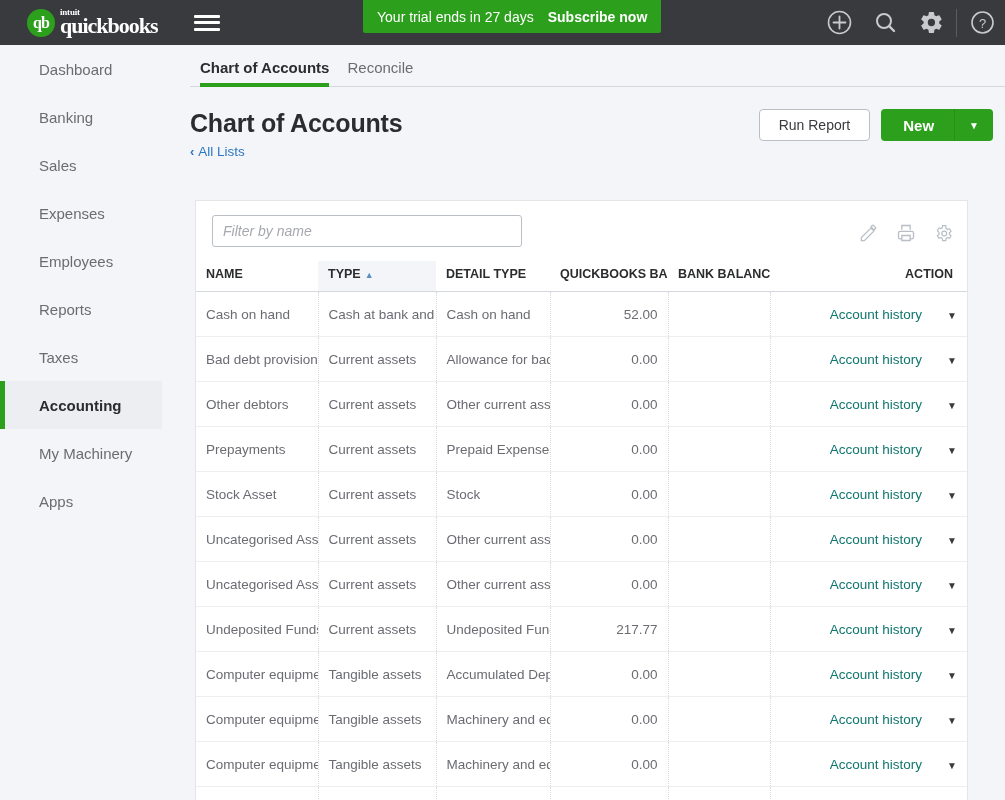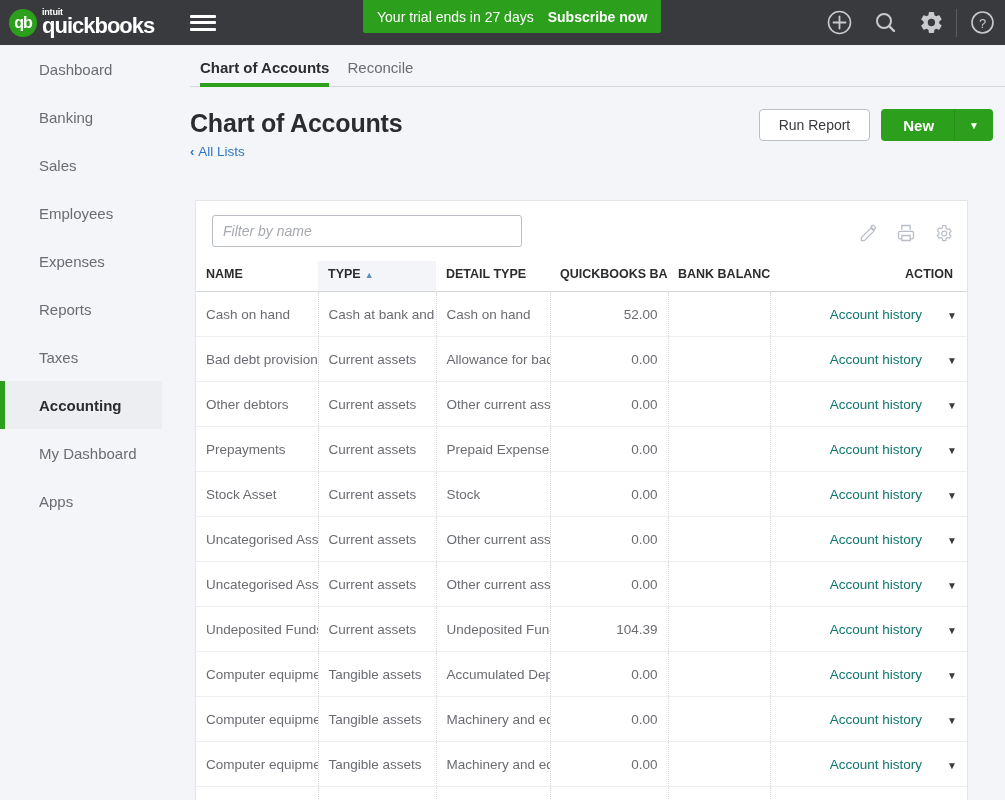--- a/index.html
+++ b/index.html
@@ -17,7 +17,7 @@
     background: #393a3d;
     display: flex; align-items: center;
   }
-  .logo-wrap { display: flex; align-items: center; margin-left: 9px; }
+  .logo-wrap { display: flex; align-items: center; margin-left: 27px; font-family: Liberation Serif, serif; }
   .logo-circle {
     width: 28px; height: 28px; border-radius: 50%;
     background: #2ca01c; display: flex; align-items: center;

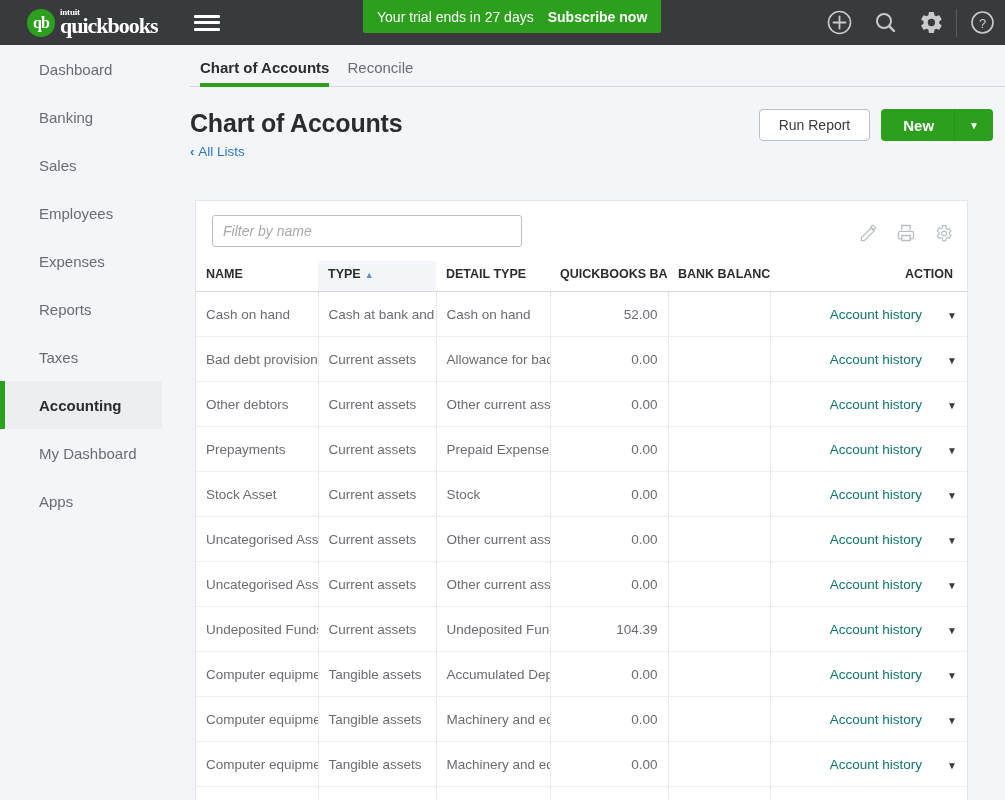--- a/index.html
+++ b/index.html
@@ -248,10 +248,10 @@
       <span>Sales</span>
     </div>
   <div class="nav-item">
+      <span>Expenses</span>
+    </div>
+  <div class="nav-item">
       <span>Employees</span>
-    </div>
-  <div class="nav-item">
-      <span>Expenses</span>
     </div>
   <div class="nav-item">
       <span>Reports</span>

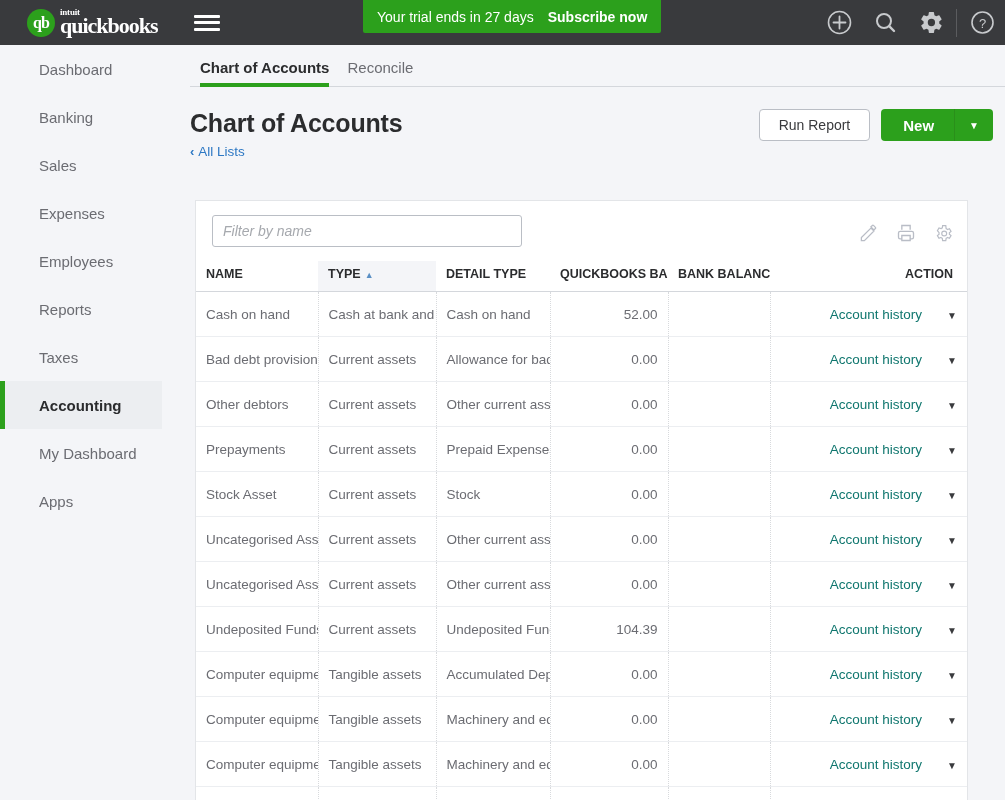--- a/index.html
+++ b/index.html
@@ -263,7 +263,7 @@
       <span>Accounting</span>
     </div>
   <div class="nav-item">
-      <span>My Dashboard</span>
+      <span>My Machinery</span>
     </div>
   <div class="nav-item">
       <span>Apps</span>

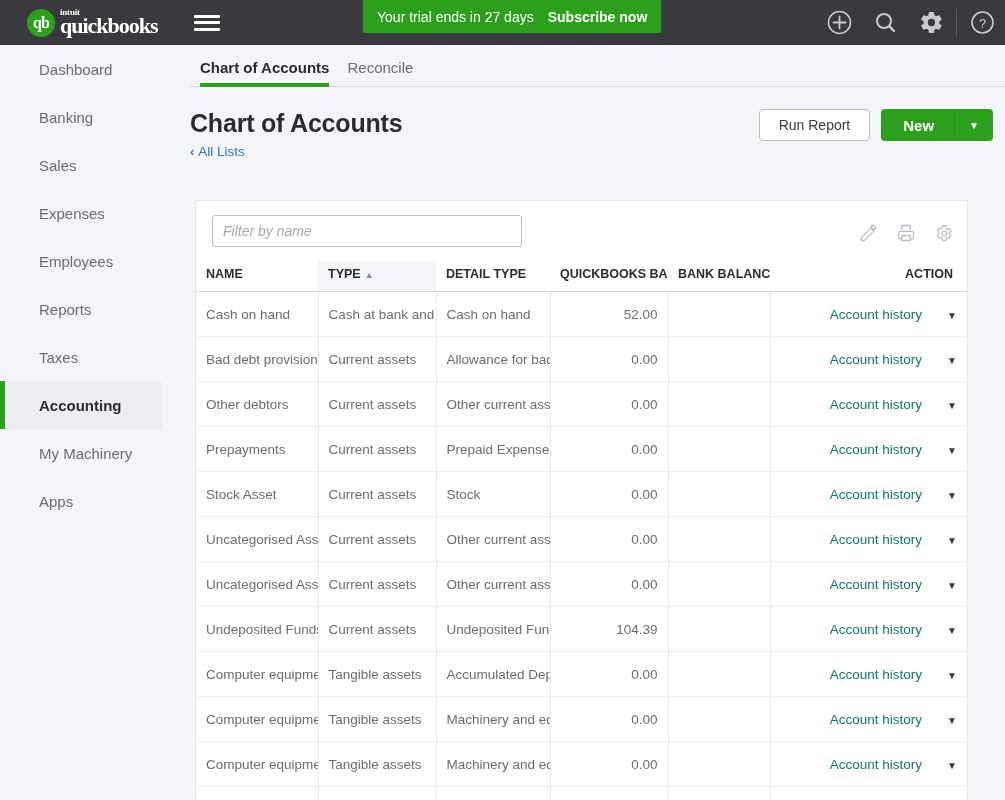--- a/index.html
+++ b/index.html
@@ -407,7 +407,7 @@
           <td>Undeposited Funds</td>
           <td>Current assets</td>
           <td>Undeposited Funds</td>
-          <td class="num">104.39</td>
+          <td class="num">217.77</td>
           <td></td>
           <td class="act">
             <span class="acct-link">Account history</span><span class="acct-caret">▼</span>

